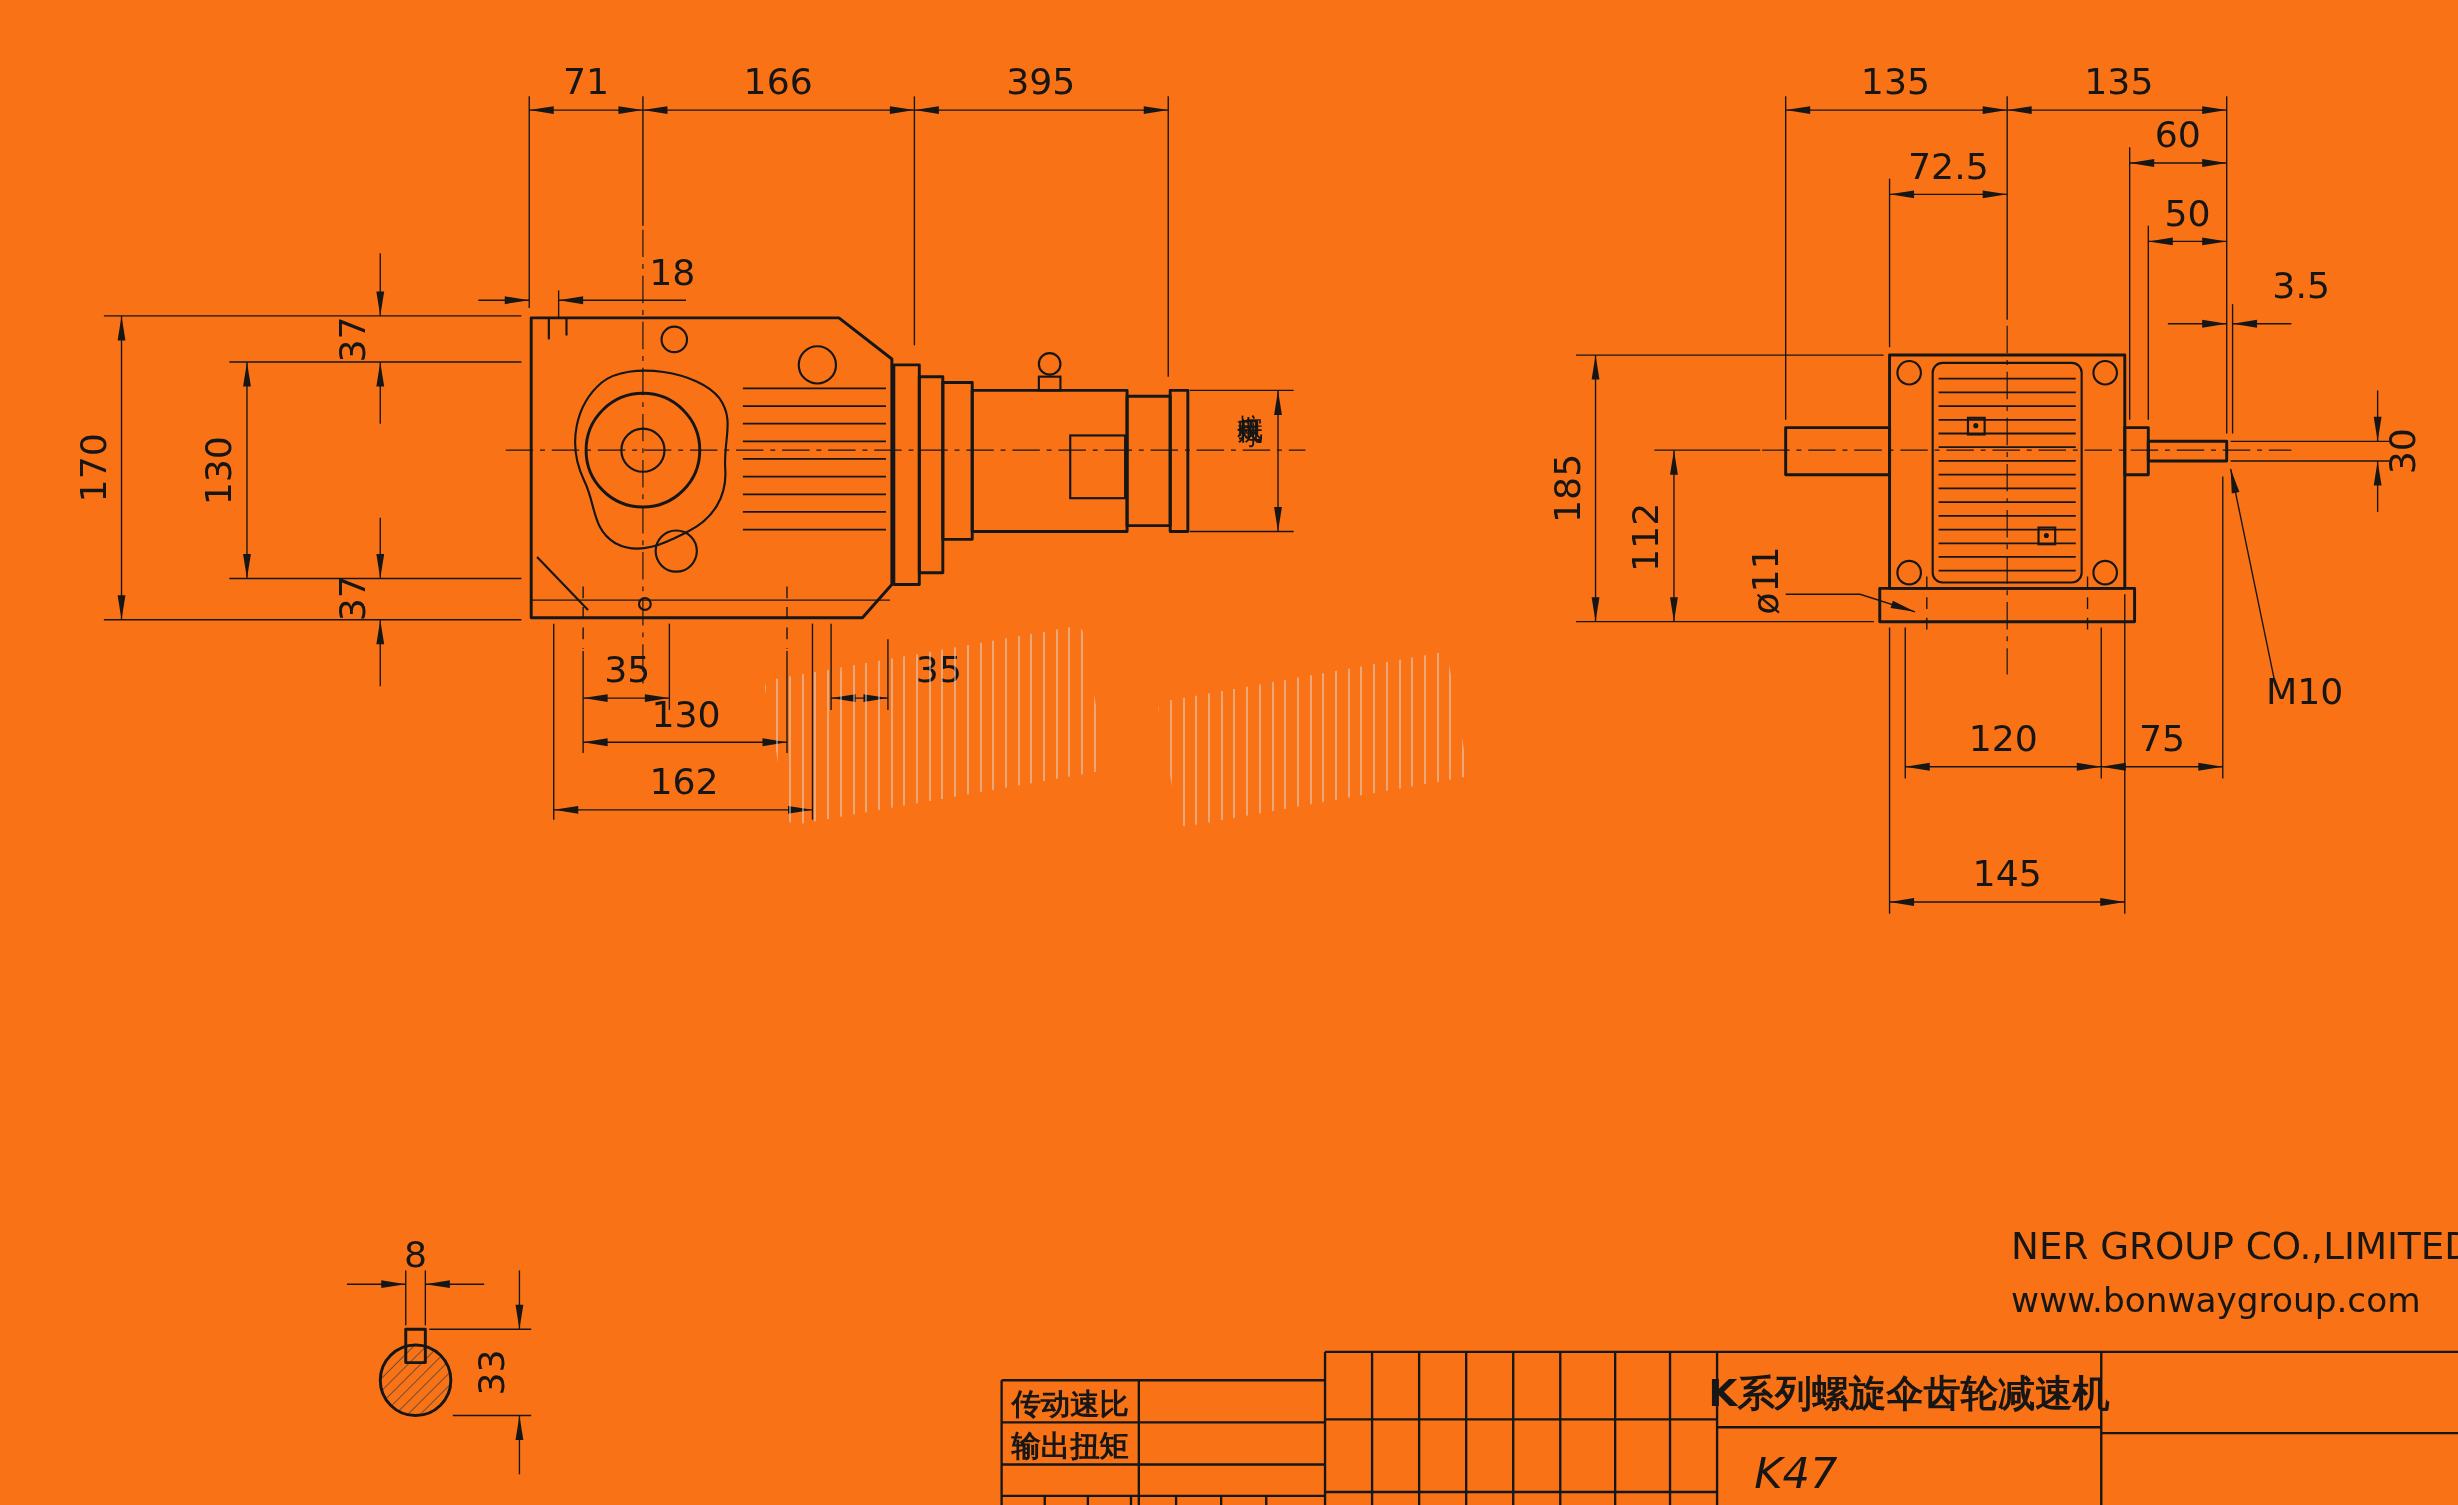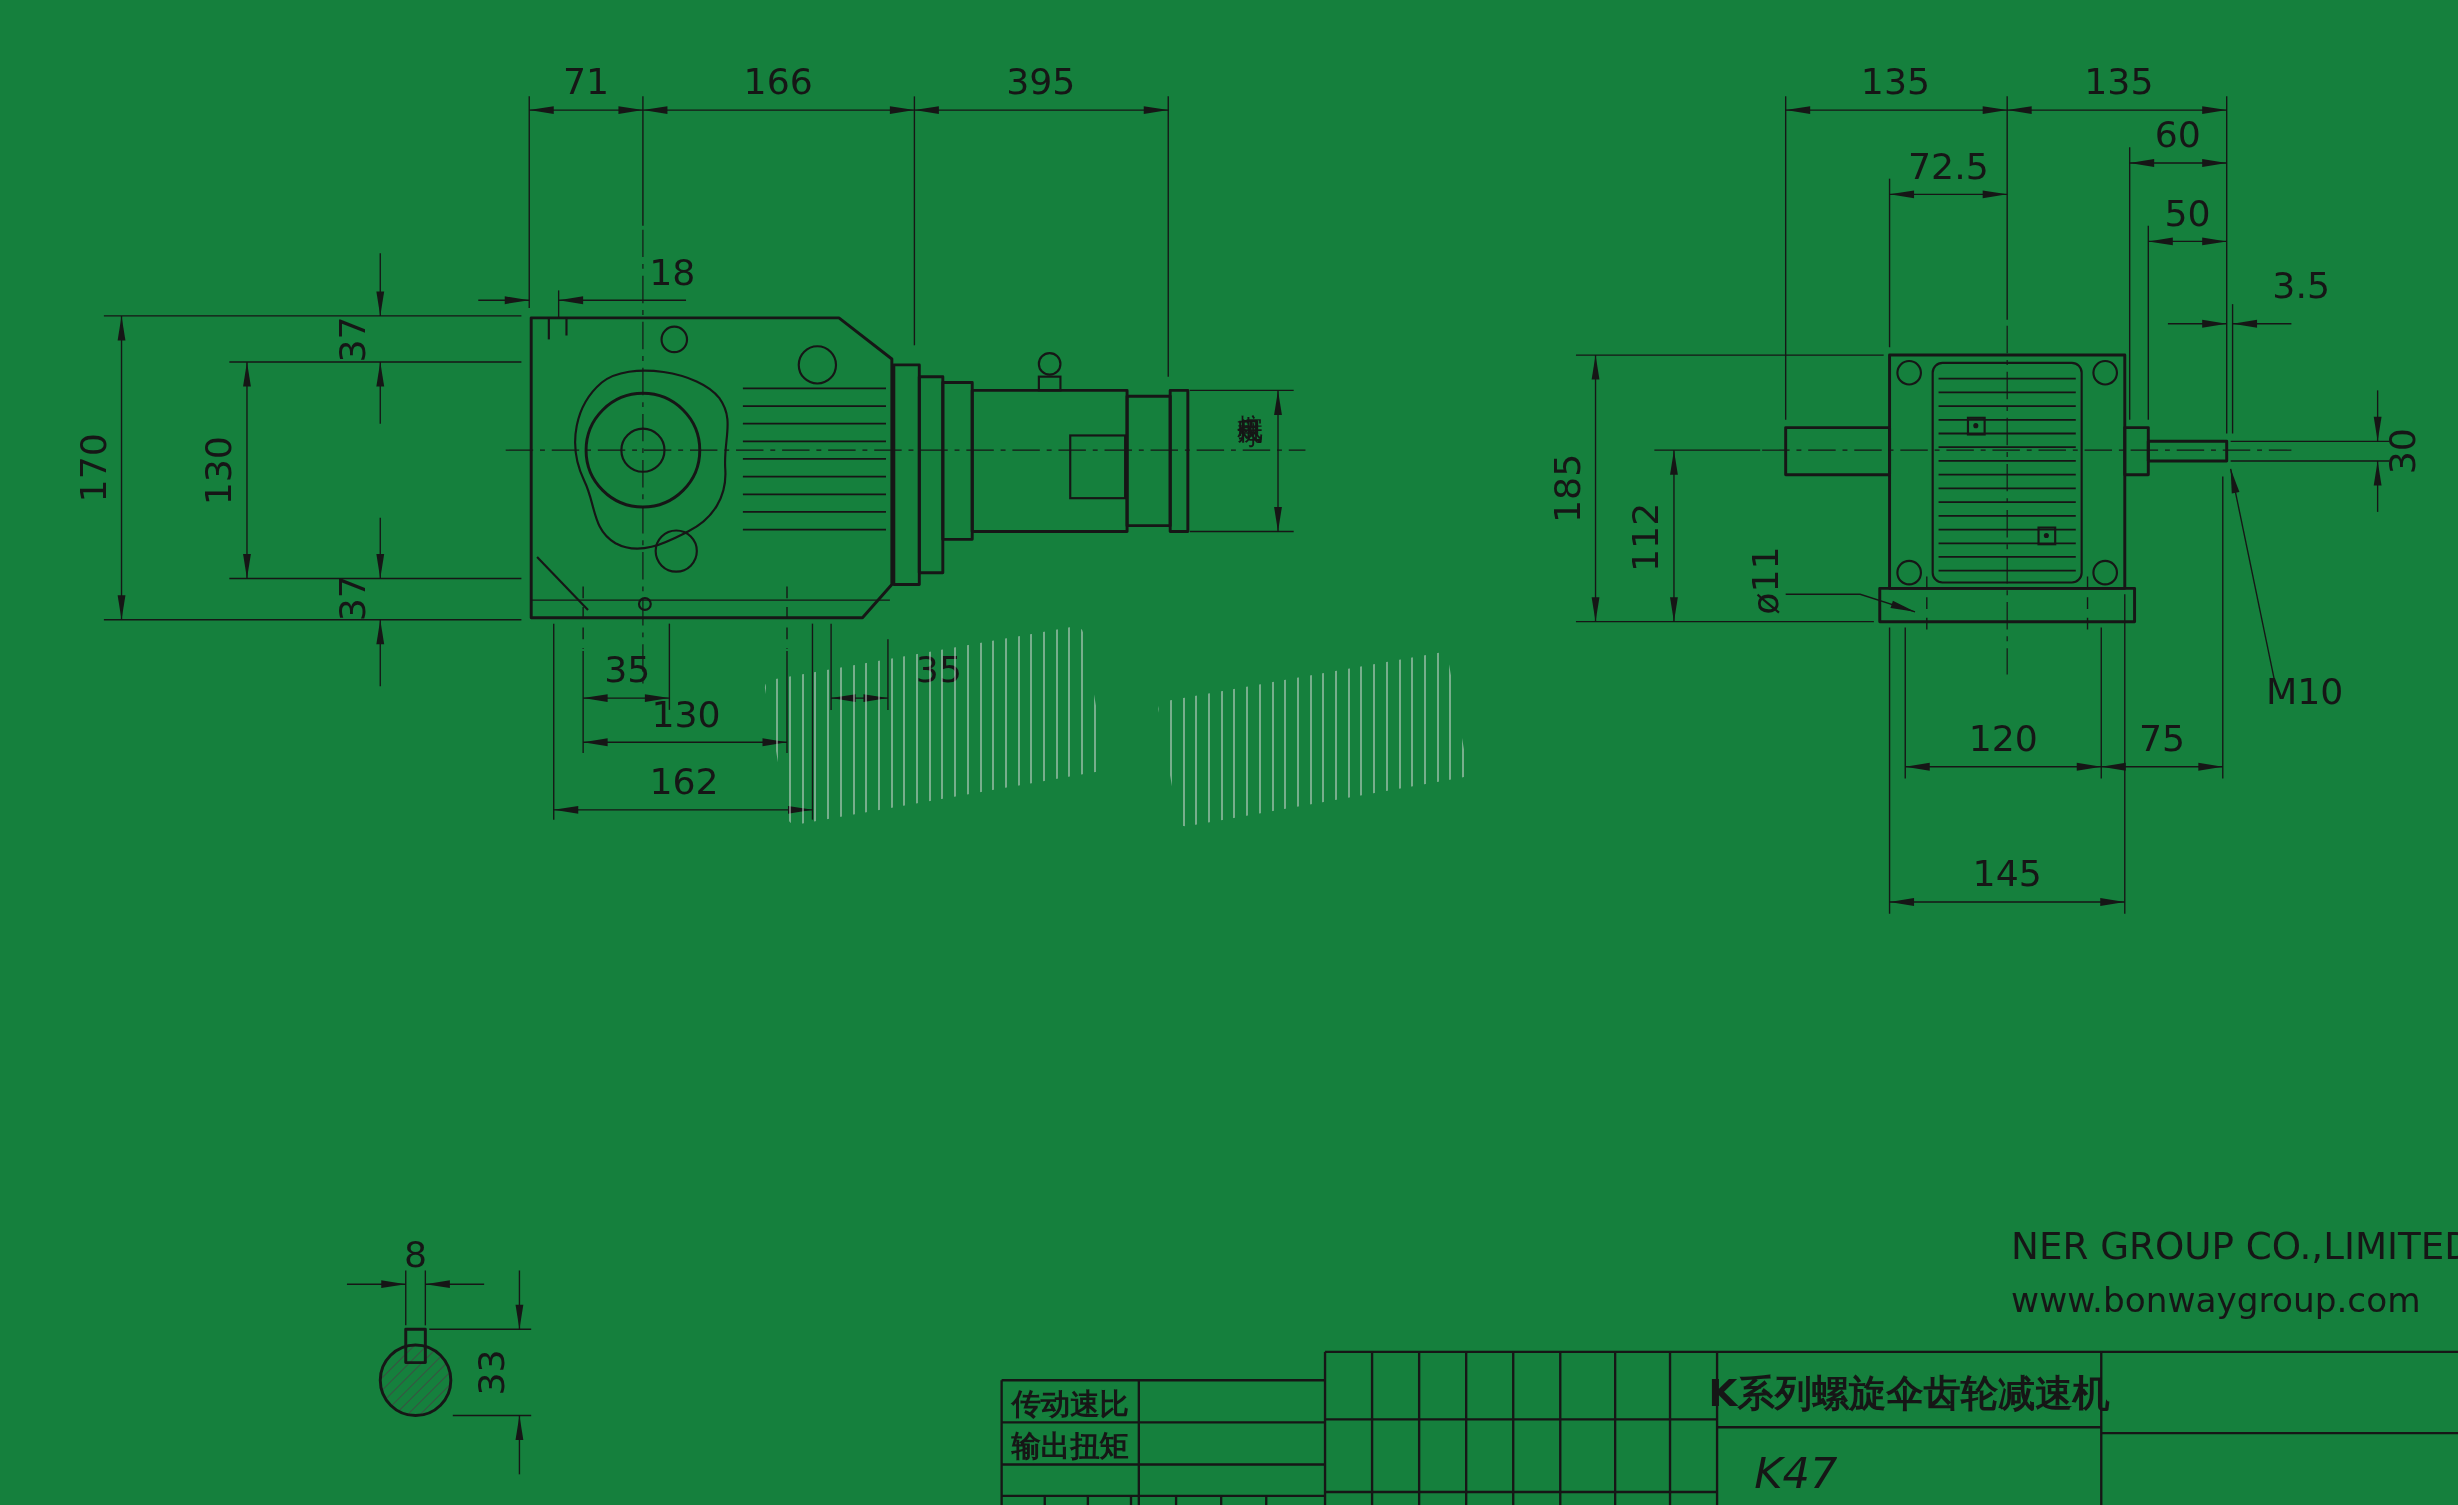--- a/index.html
+++ b/index.html
@@ -3,7 +3,7 @@
 <meta charset="utf-8">
 <style>
   html,body{margin:0;padding:0;background:#fff}
-  .page{position:relative;width:2458px;height:1506px;background:#15803d;overflow:hidden;
+  .page{position:relative;width:2458px;height:1506px;background:#f97316;overflow:hidden;
         font-family:"DejaVu Sans","Liberation Sans",sans-serif}
   .page svg{position:absolute;left:0;top:0}
   .ol{fill:none;stroke:#161616;stroke-width:3;stroke-linejoin:round}

